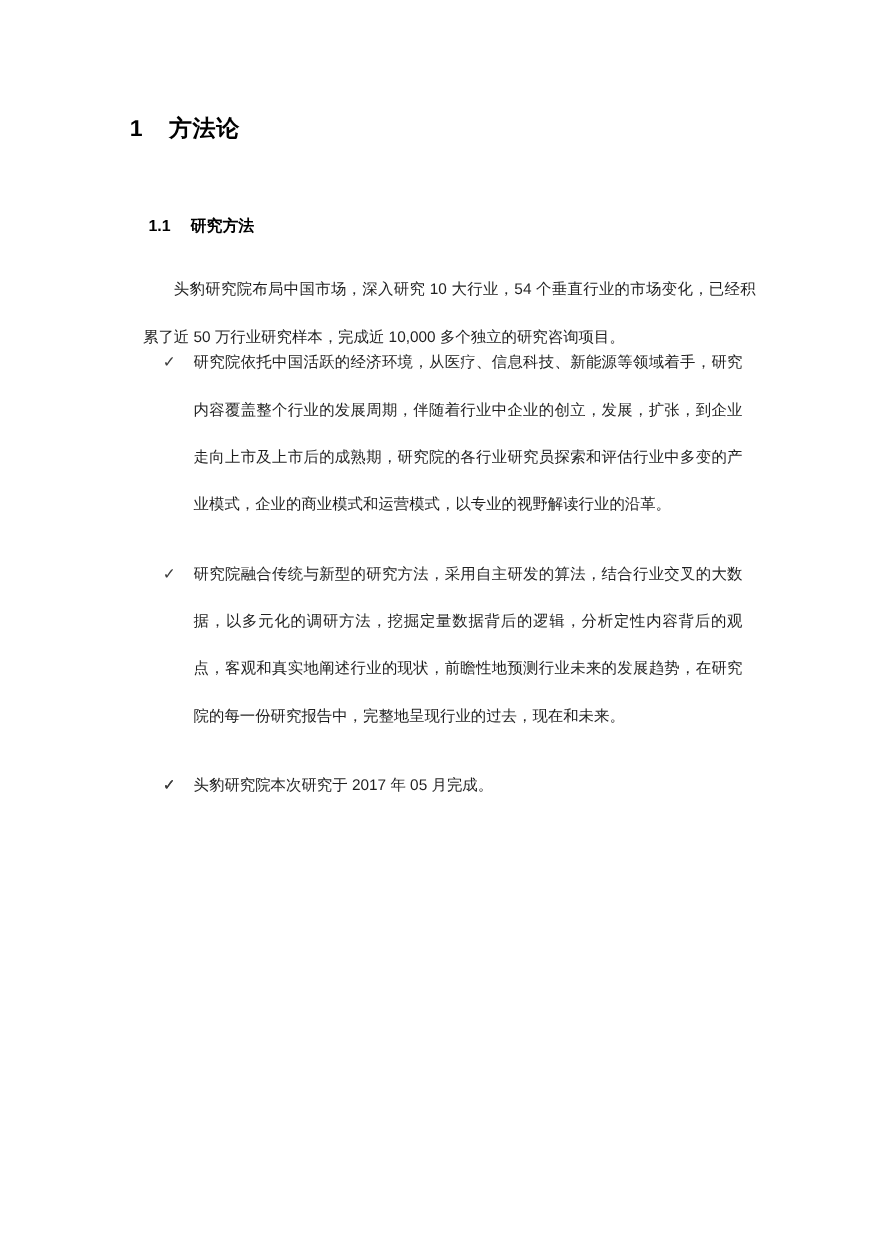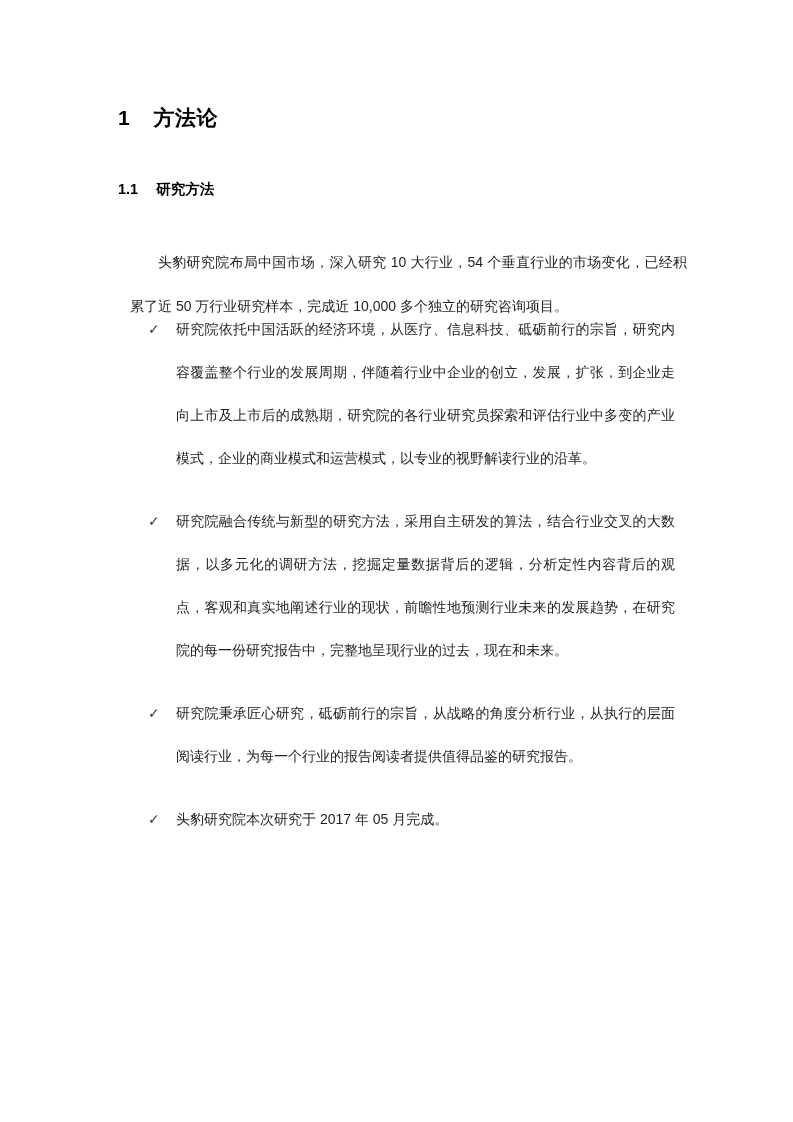--- a/index.html
+++ b/index.html
@@ -33,7 +33,7 @@
     position: absolute;
     left: 118px;
     top: 178px;
-    margin: 0;
+    margin: 17px;
     font-size: 14.5px;
     line-height: 22px;
     font-weight: bold;

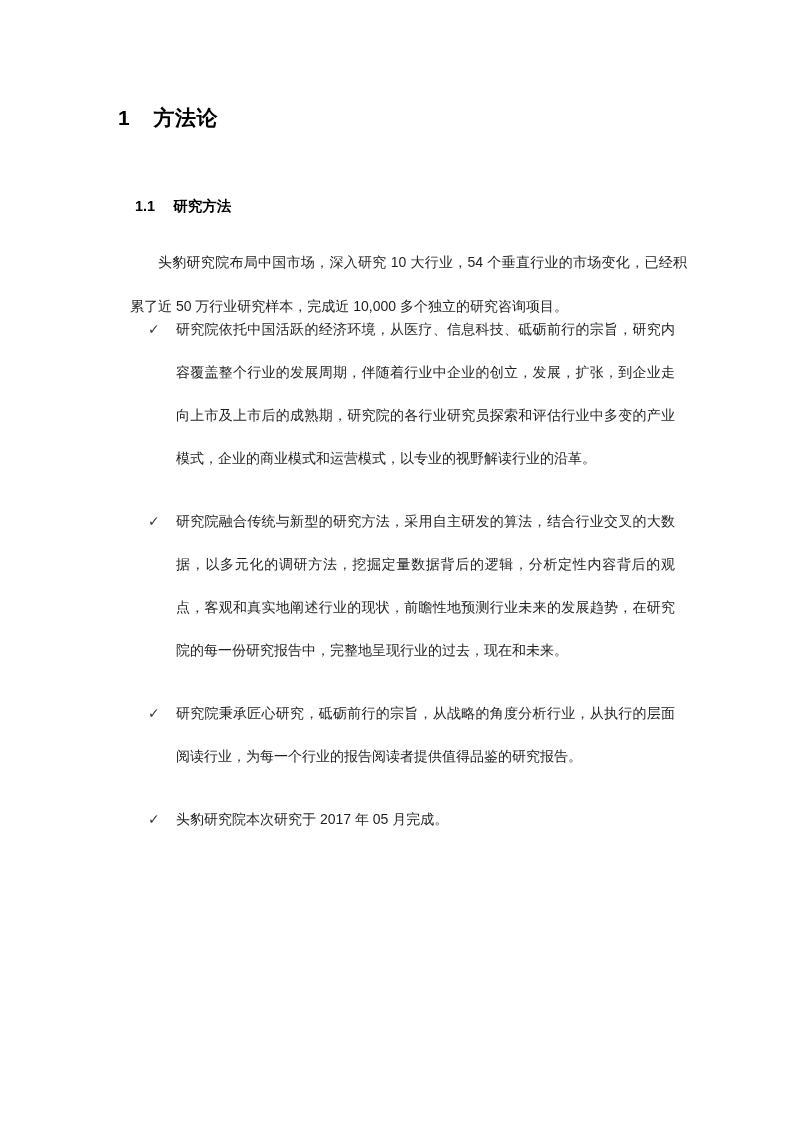--- a/index.html
+++ b/index.html
@@ -109,7 +109,7 @@
   <ul class="bullets">
     <li class="bullet">
       <span class="check">✓</span>
-      <span class="bullet-text">研究院依托中国活跃的经济环境，从医疗、信息科技、砥砺前行的宗旨，研究内容覆盖整个行业的发展周期，伴随着行业中企业的创立，发展，扩张，到企业走向上市及上市后的成熟期，研究院的各行业研究员探索和评估行业中多变的产业模式，企业的商业模式和运营模式，以专业的视野解读行业的沿革。</span>
+      <span class="bullet-text">研究院依托中国活跃的经济环境，从医疗、信息科技、新能源等领域着手，研究内容覆盖整个行业的发展周期，伴随着行业中企业的创立，发展，扩张，到企业走向上市及上市后的成熟期，研究院的各行业研究员探索和评估行业中多变的产业模式，企业的商业模式和运营模式，以专业的视野解读行业的沿革。</span>
     </li>
     <li class="bullet">
       <span class="check">✓</span>

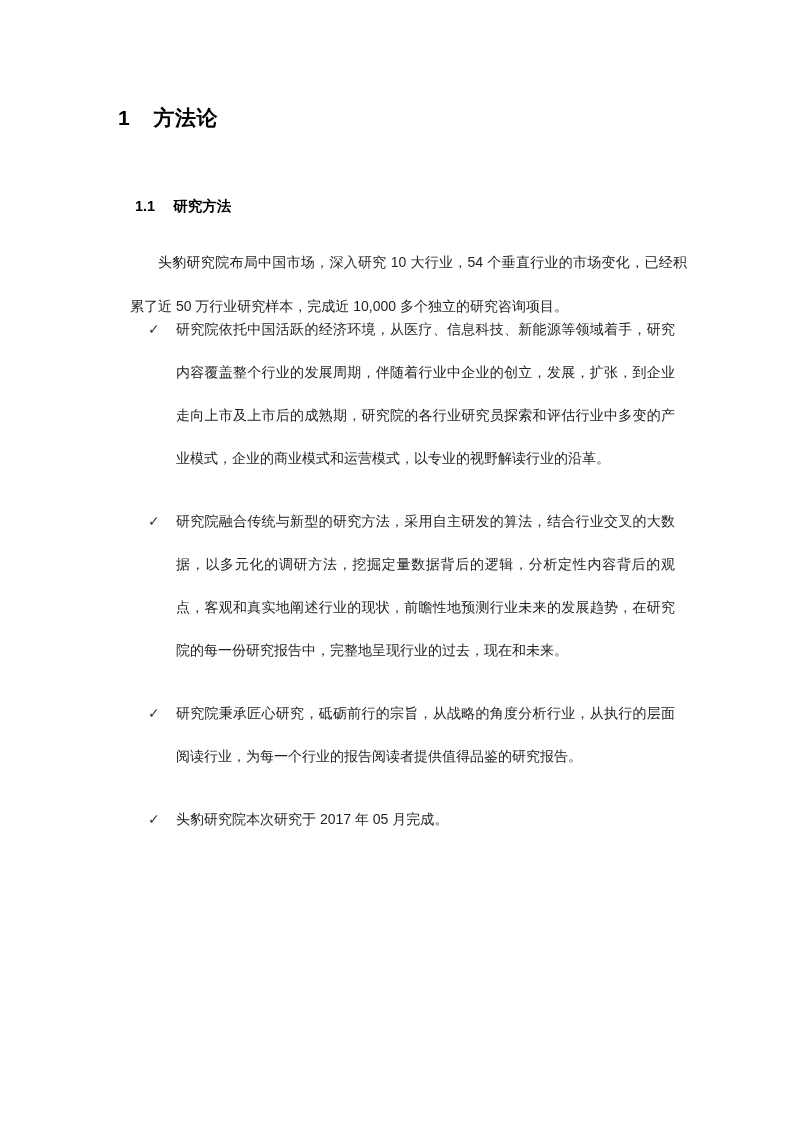--- a/index.html
+++ b/index.html
@@ -117,7 +117,6 @@
     </li>
     <li class="bullet">
       <span class="check">✓</span>
-      <span class="bullet-text">研究院秉承匠心研究，砥砺前行的宗旨，从战略的角度分析行业，从执行的层面阅读行业，为每一个行业的报告阅读者提供值得品鉴的研究报告。</span>
     </li>
     <li class="bullet">
       <span class="check">✓</span>

